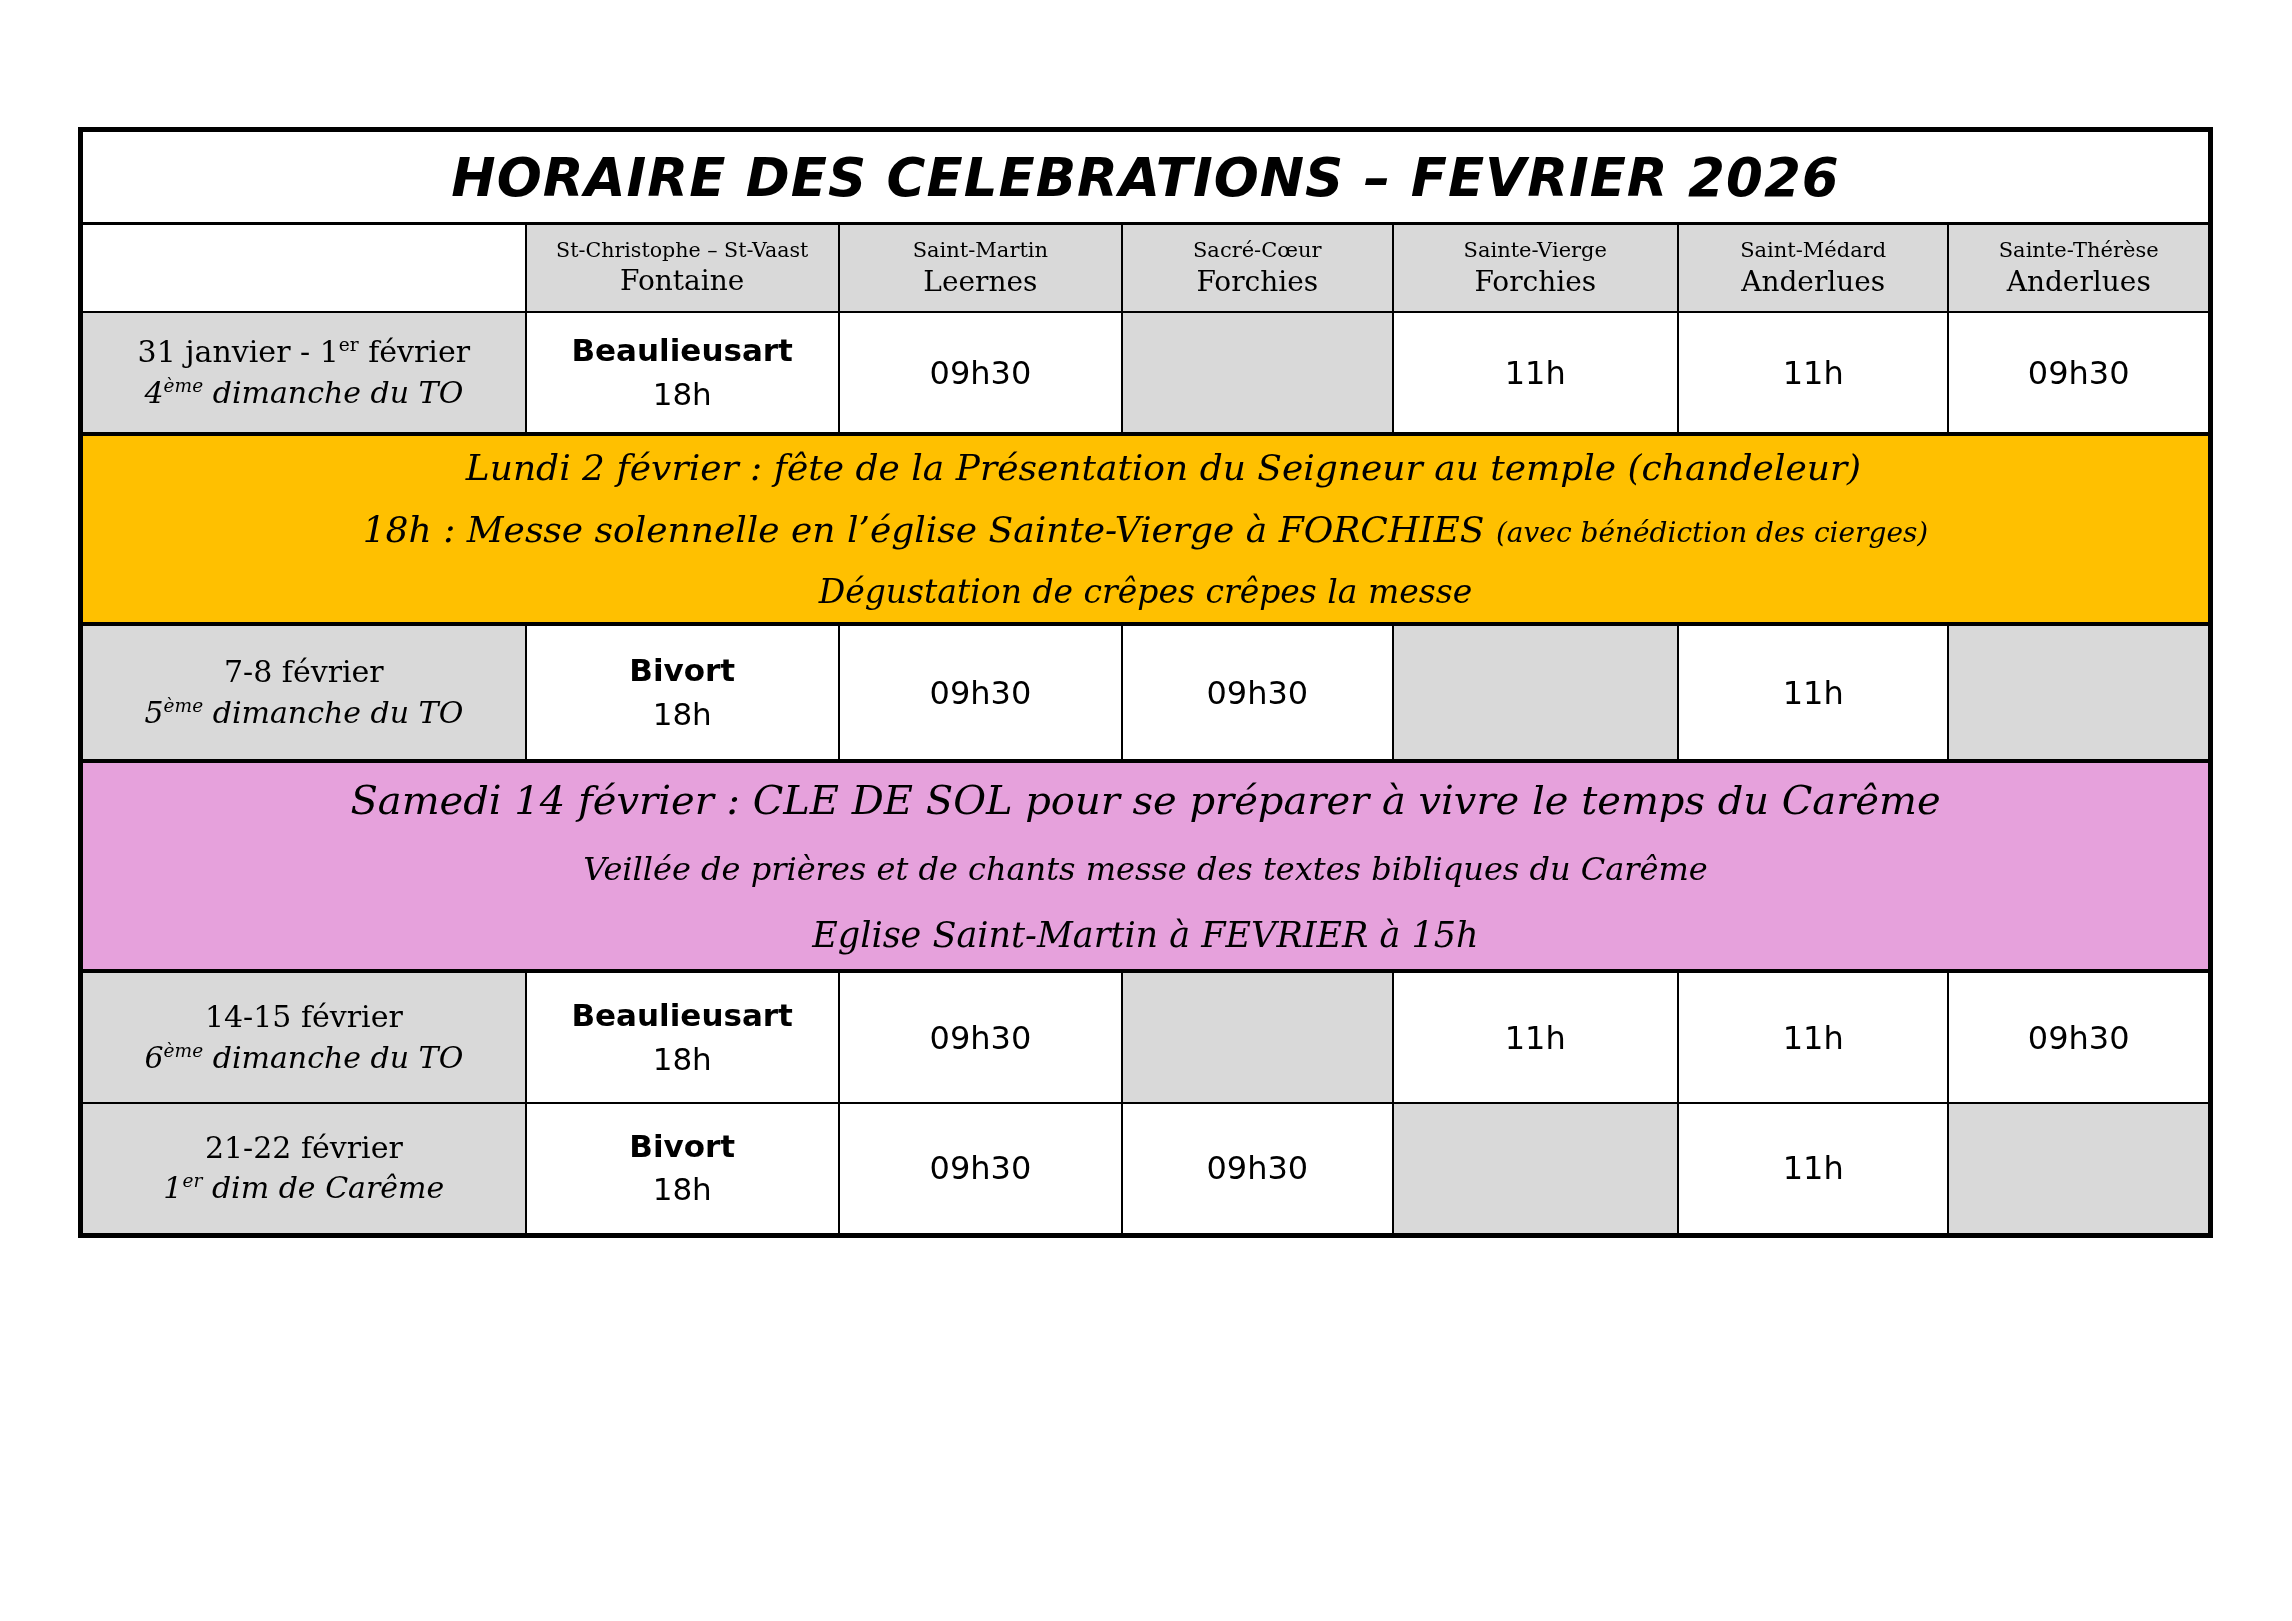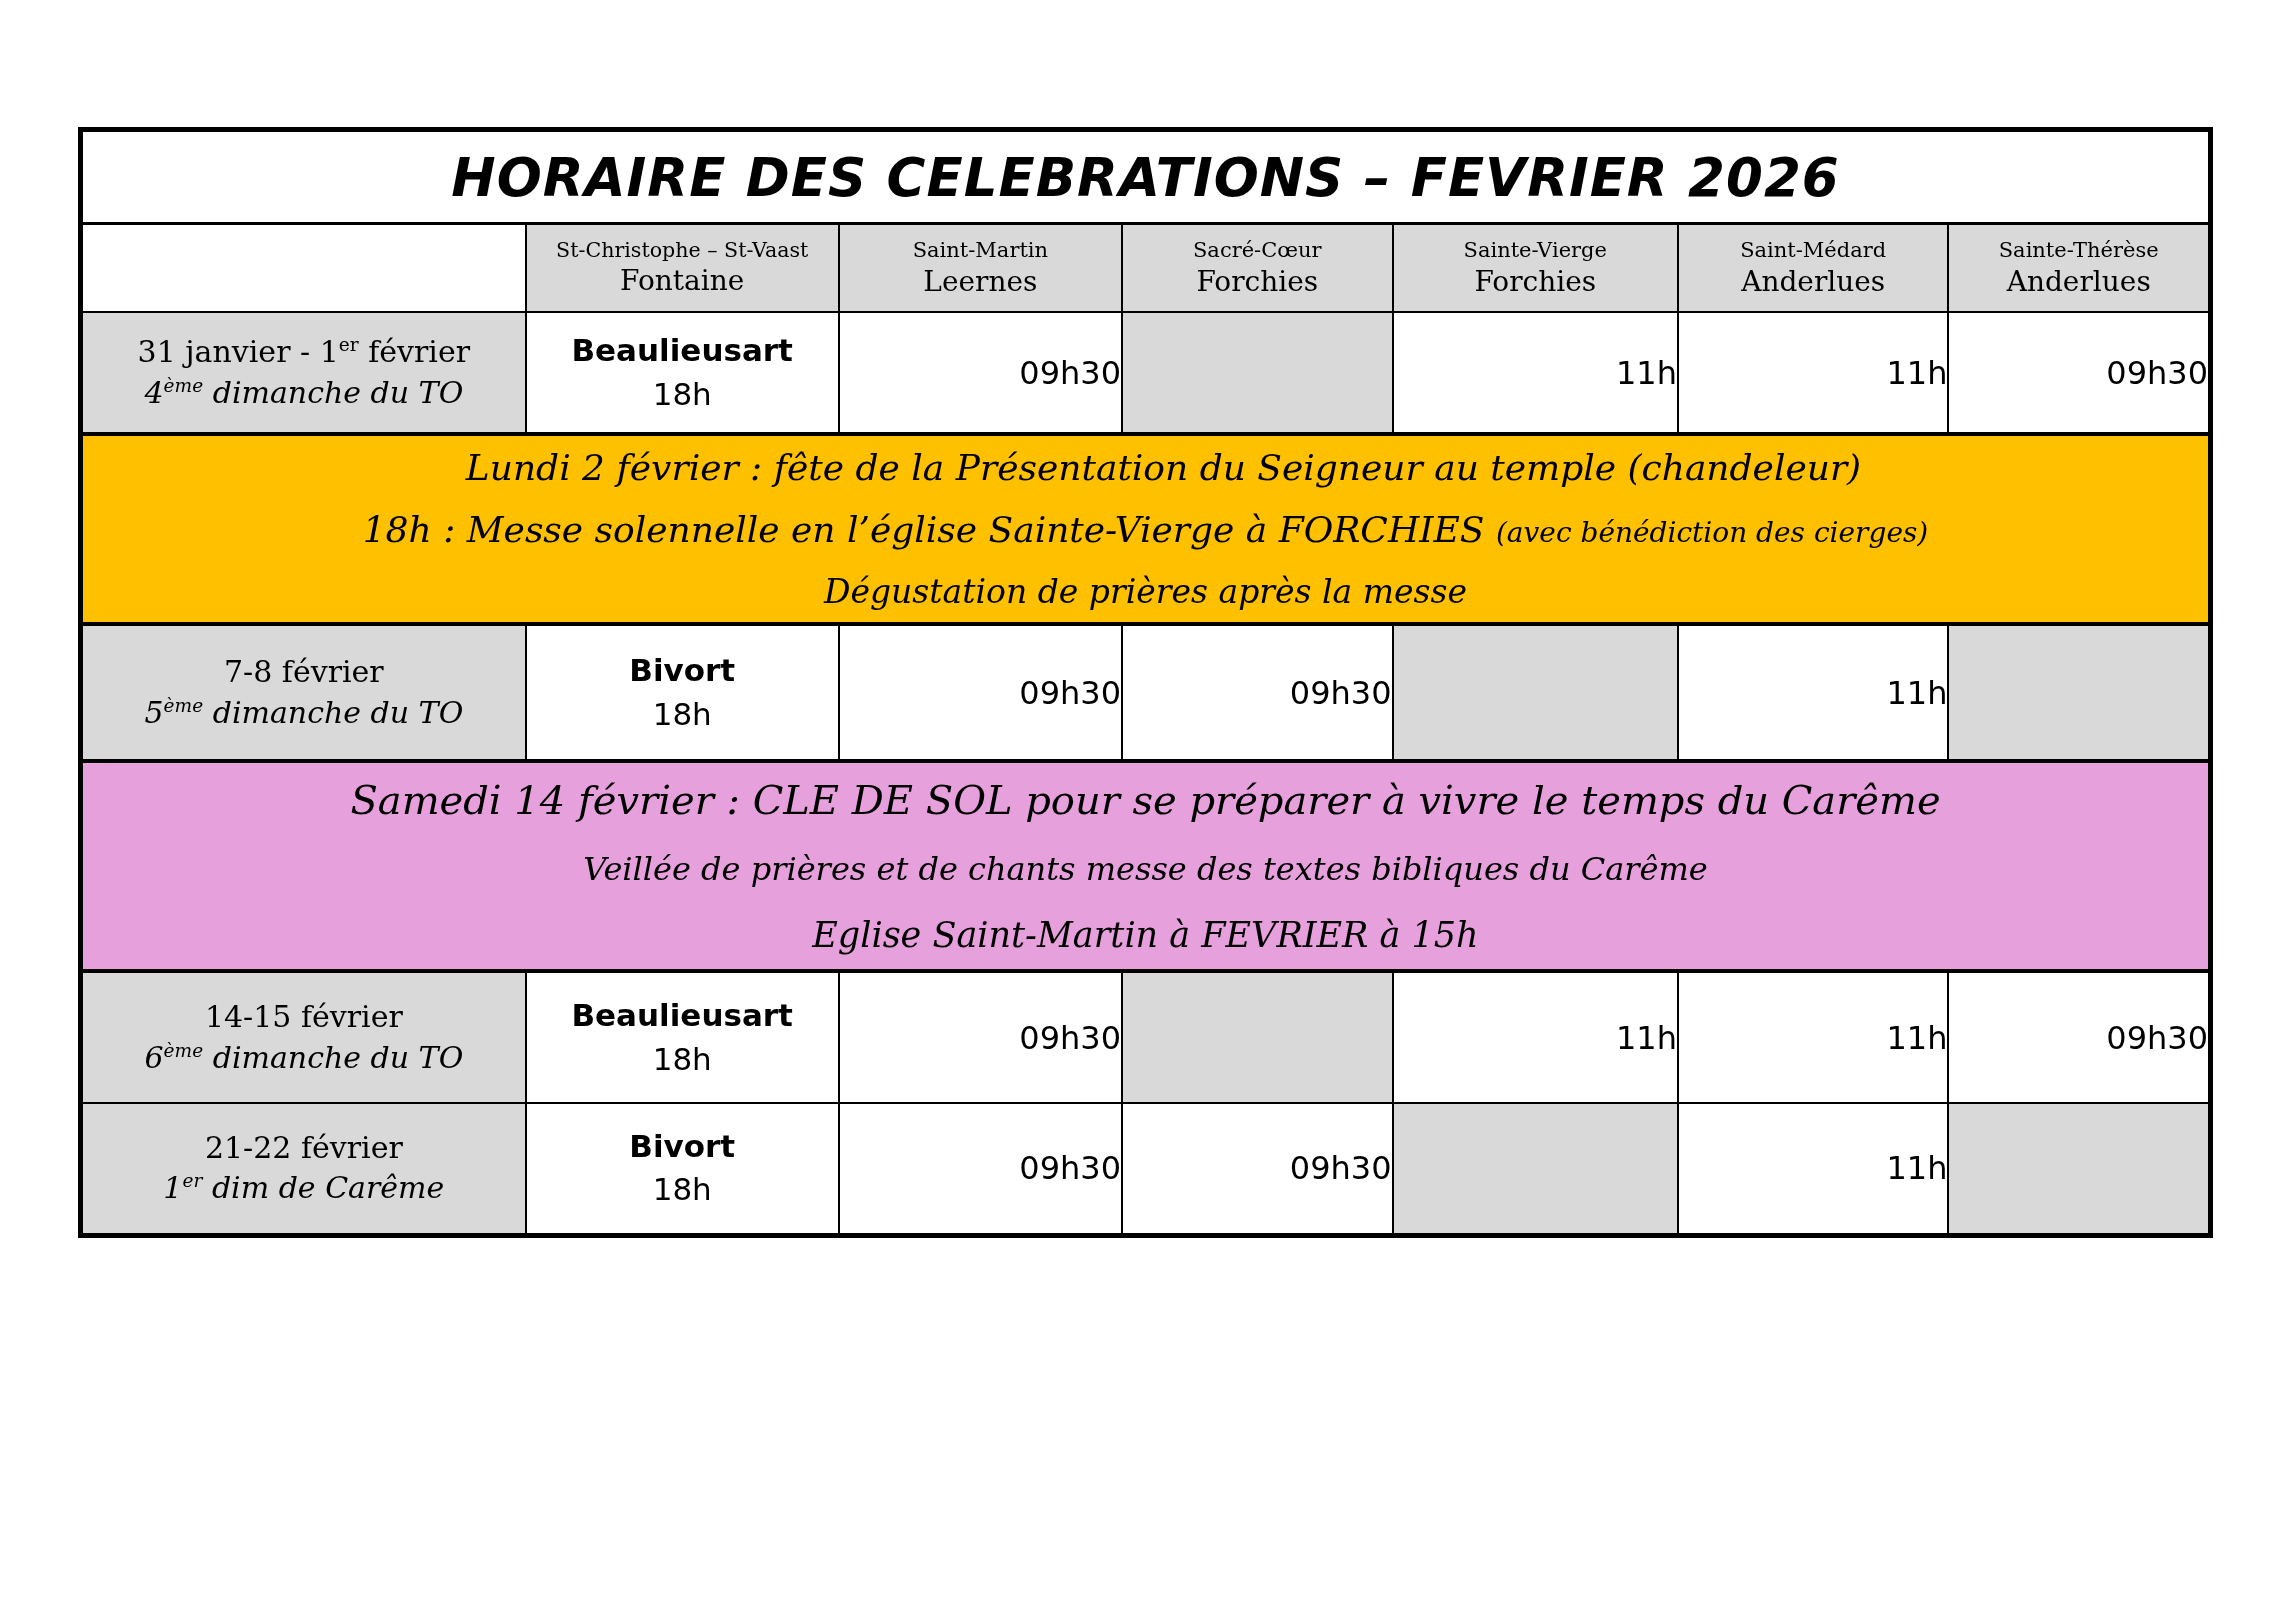--- a/index.html
+++ b/index.html
@@ -40,7 +40,7 @@
   .placecell{background:#fff;font-family:"DejaVu Sans", sans-serif;line-height:1.4;}
   .pl{font-size:31px;font-weight:bold;}
   .pt{font-size:31px;}
-  .t{background:#fff;font-family:"DejaVu Sans", sans-serif;font-size:32px;text-align:right;}
+  .t{background:#fff;font-family:"DejaVu Sans", sans-serif;font-size:32px;}
   .t.empty{background:var(--gray);}
   .r1{height:122px;} .r2{height:137px;} .r3{height:132px;} .r4{height:132px;}
 

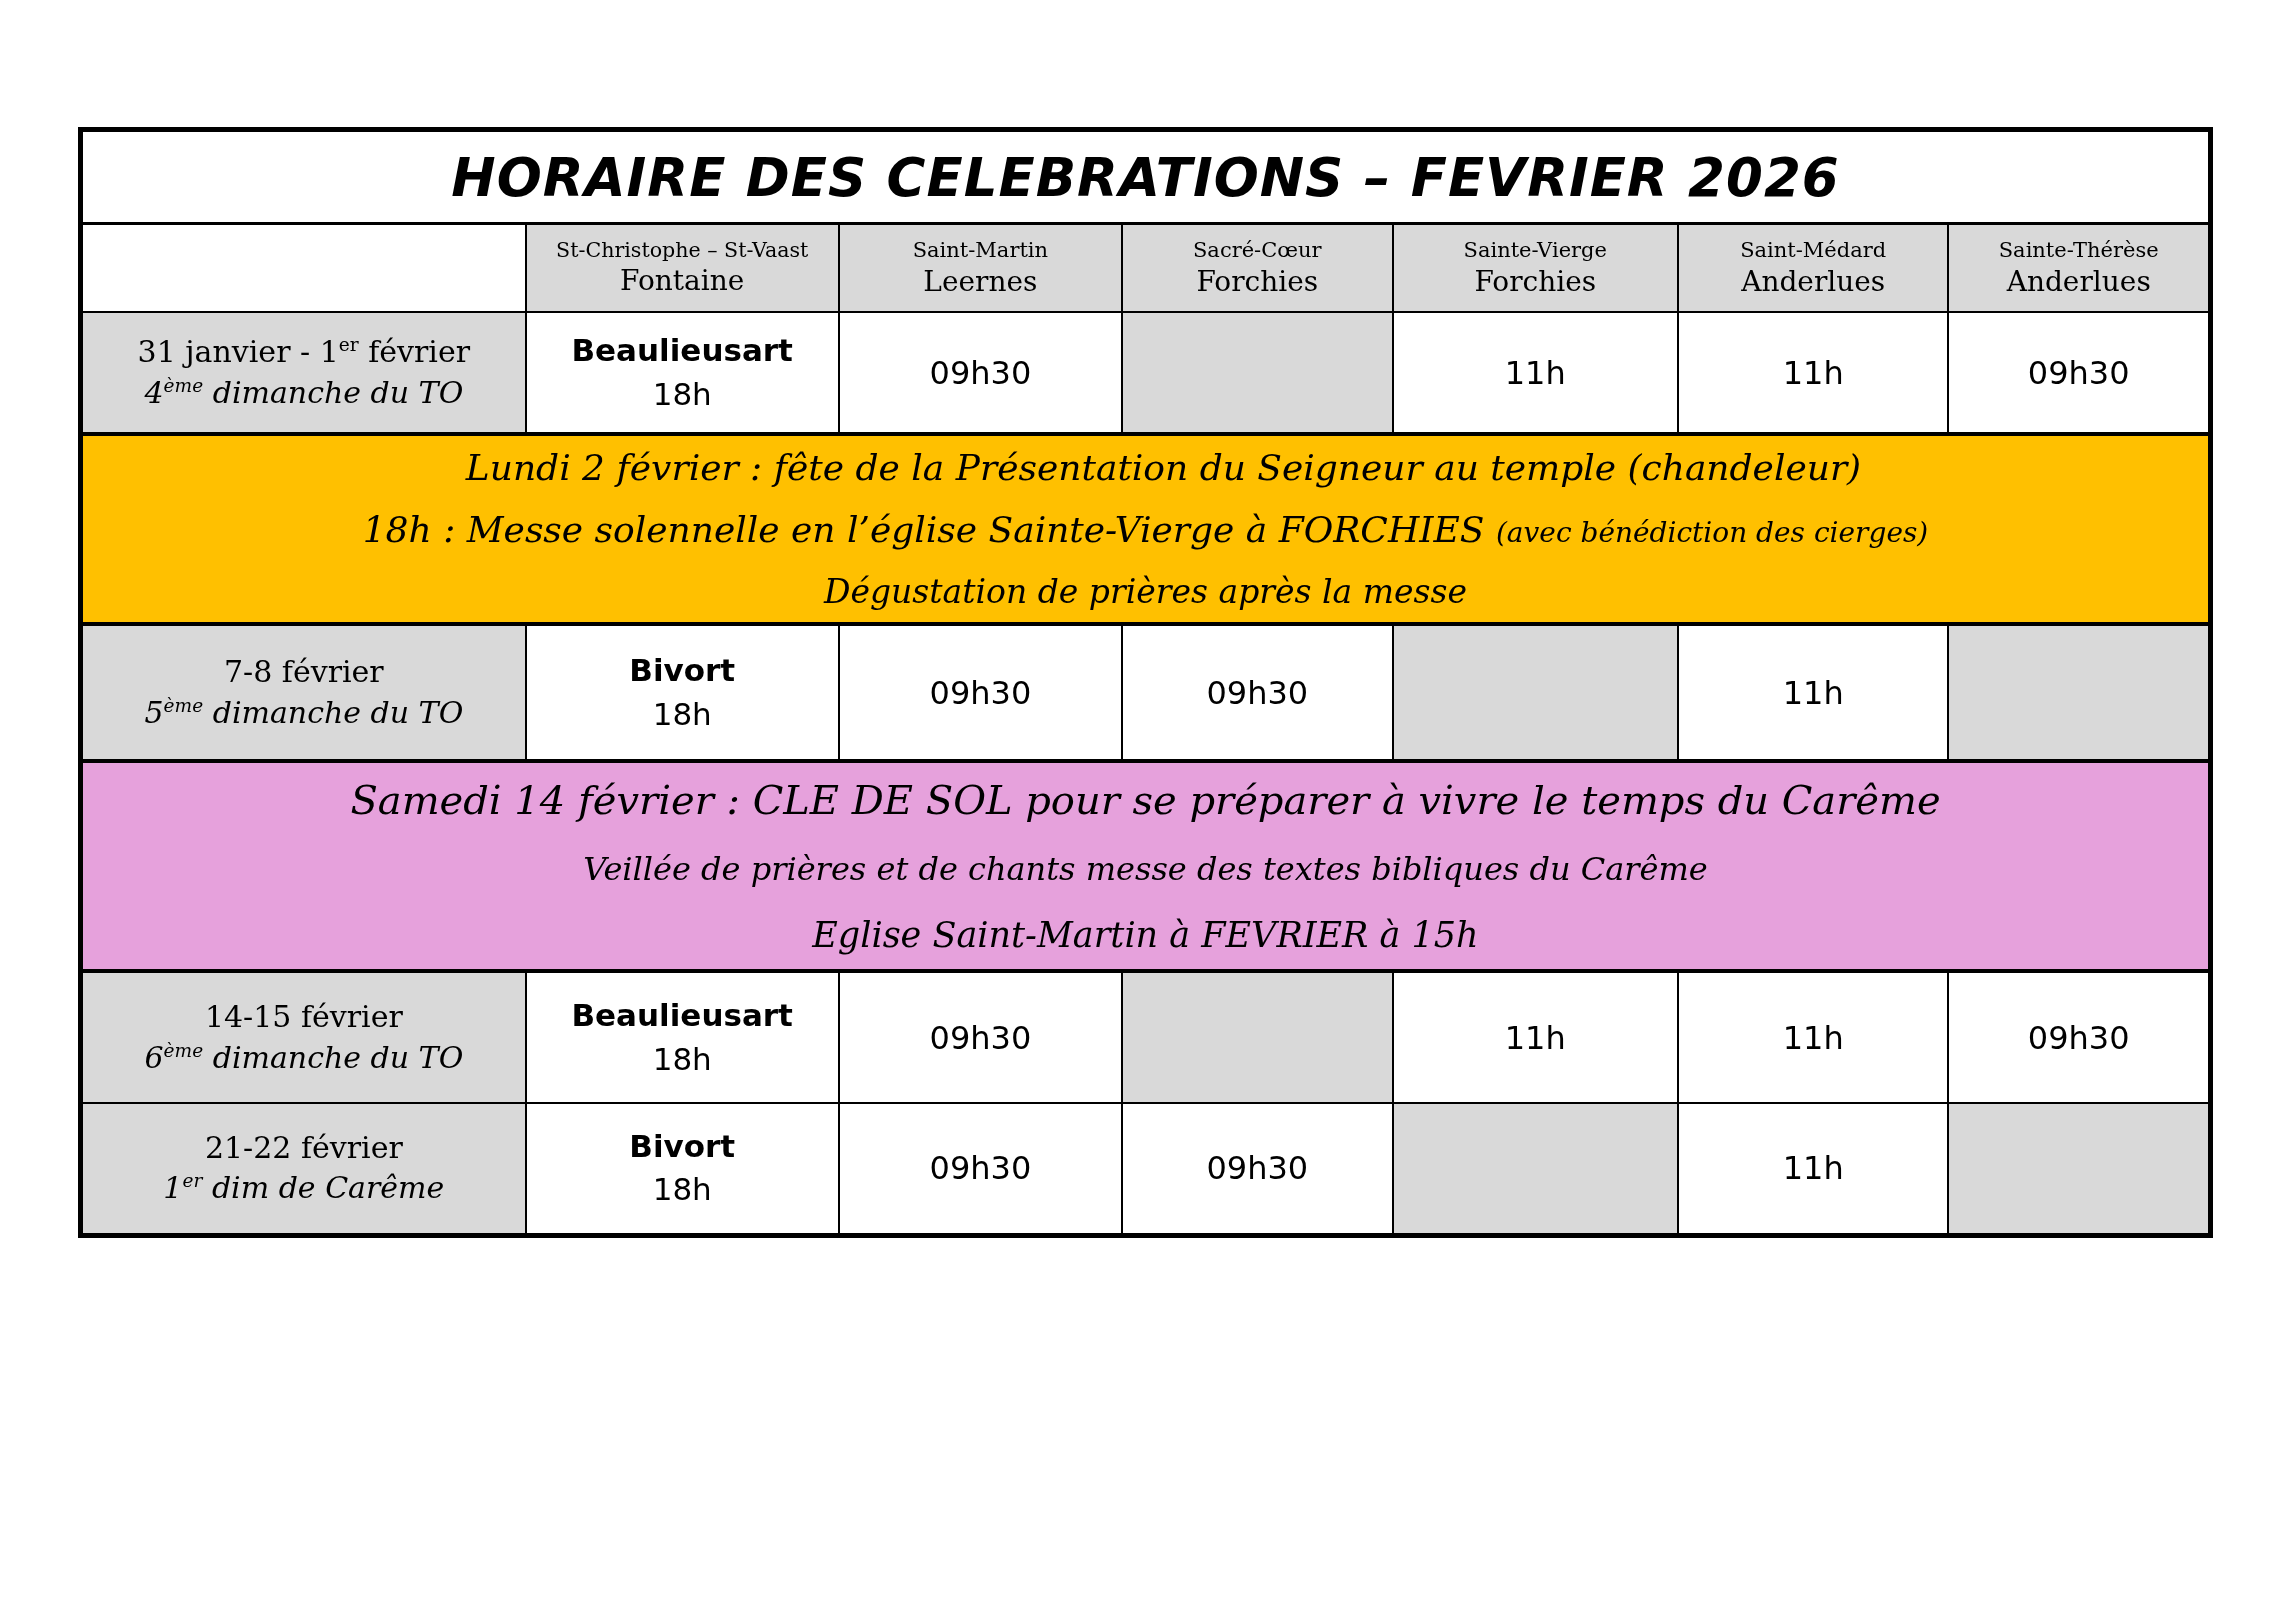--- a/index.html
+++ b/index.html
@@ -126,7 +126,7 @@
       <div class="inner">
         <div class="bl o1">Lundi 2 février : fête de la Présentation du Seigneur au temple (chandeleur)</div>
         <div class="bl o2"><span>18h : Messe solennelle en l’église Sainte-Vierge à FORCHIES </span><span class="b-sm">(avec bénédiction des cierges)</span></div>
-        <div class="bl o3">Dégustation de prières après la messe</div>
+        <div class="bl o3">Dégustation de crêpes crêpes la messe</div>
       </div>
     </td>
   </tr>

